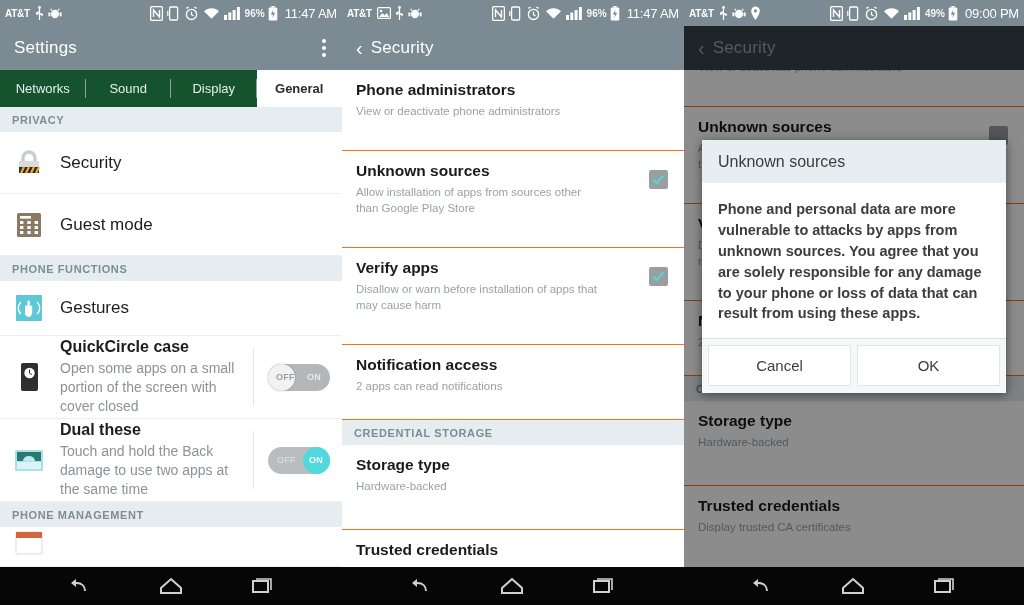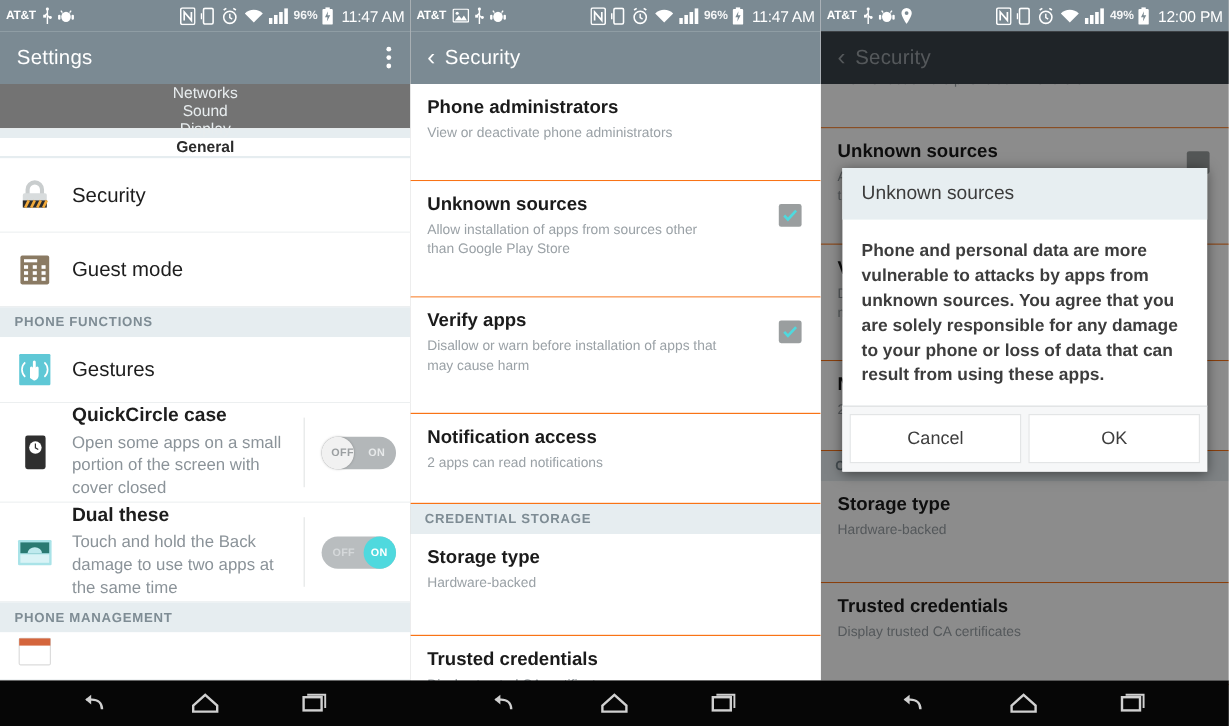--- a/index.html
+++ b/index.html
@@ -504,7 +504,7 @@
             <path d="M5.4 3.4l-2.6 5h2.1l-.5 3.6 2.8-5.2H5z" fill="#7b8a93"></path>
           </svg>
       </span>
-      <span class="sb-time">12:00 PM</span>
+      <span class="sb-time">09:00 PM</span>
     </div>
 
     <div class="actionbar dim">

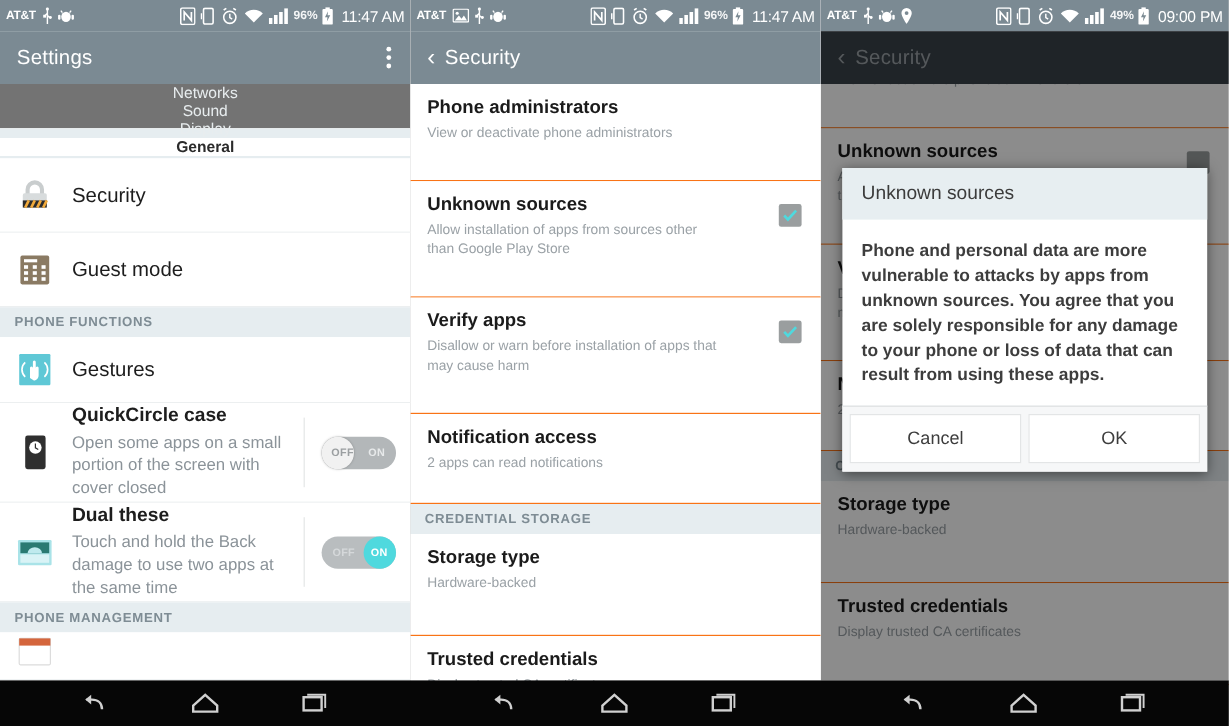--- a/index.html
+++ b/index.html
@@ -31,7 +31,7 @@
   .ab-overflow i{width:4px;height:4px;background:#fff;border-radius:50%;display:block;}
 
   
-  .tabbar{height:37px;background:#737373;display:flex;align-items:stretch;flex-direction:column;}
+  .tabbar{height:37px;background:#14532d;display:flex;align-items:stretch;}
   .tab{flex:1;display:flex;align-items:center;justify-content:center;
        color:#e8edef;font-size:13px;position:relative;}
   .tab .sep{position:absolute;right:0;top:9px;bottom:9px;width:1px;background:#93a0a8;}

